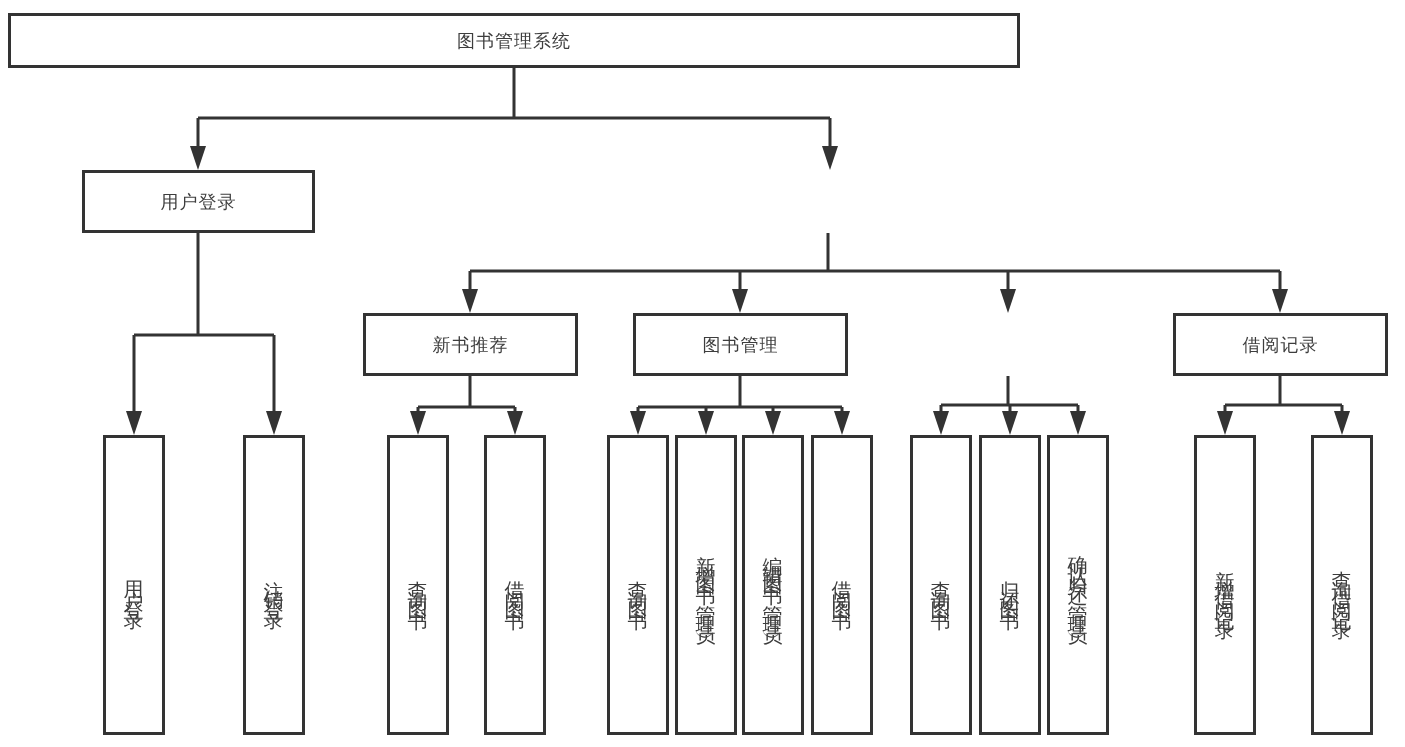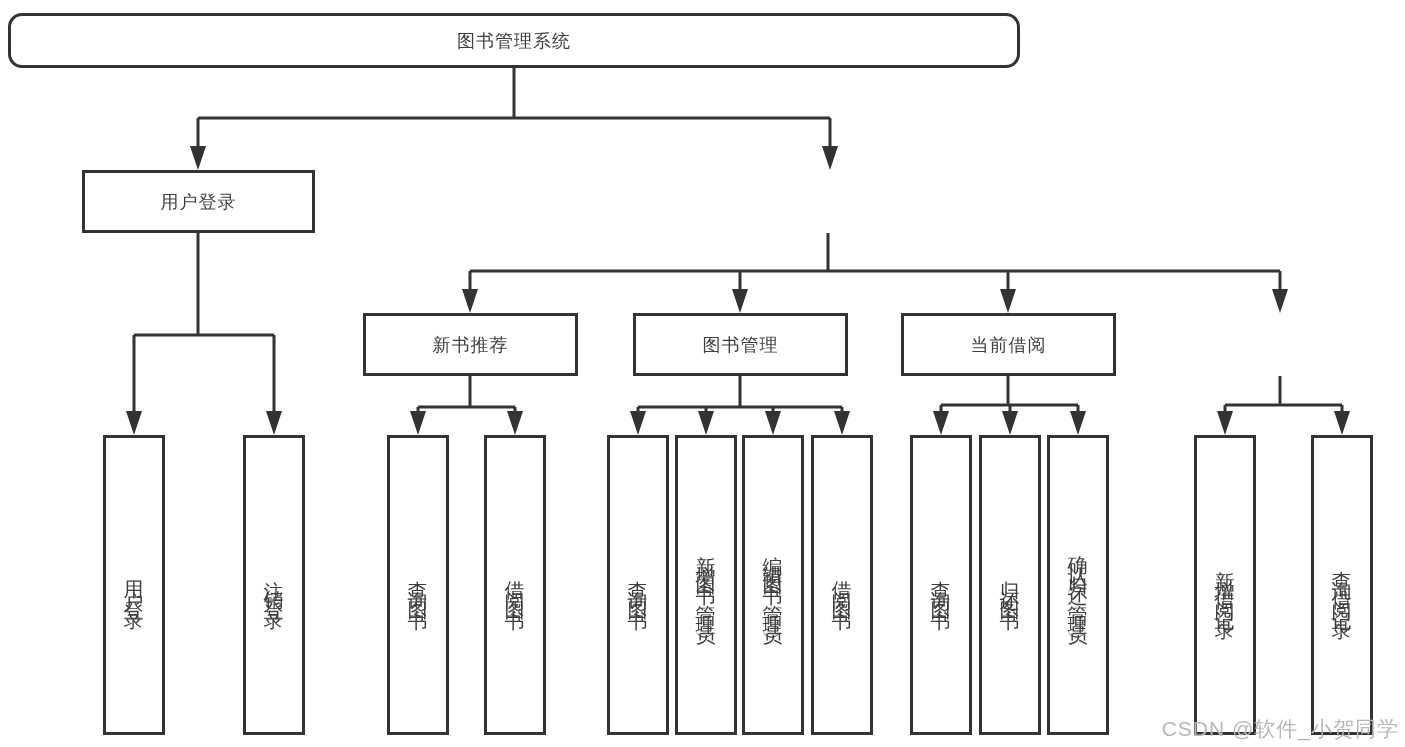--- a/index.html
+++ b/index.html
@@ -45,7 +45,7 @@
     font-size: 18px;
     letter-spacing: 1px;
   }
-  .node.root   { left: 8px;    top: 13px;  width: 1012px; height: 55px; border-radius: 14px; }
+  .node.root   { left: 8px;    top: 13px;  width: 1012px; height: 55px; }
   .node.lv2    { top: 170px;   width: 233px; height: 63px; }
   .node.lv3    { top: 313px;   width: 215px; height: 63px; }
   .leaf {

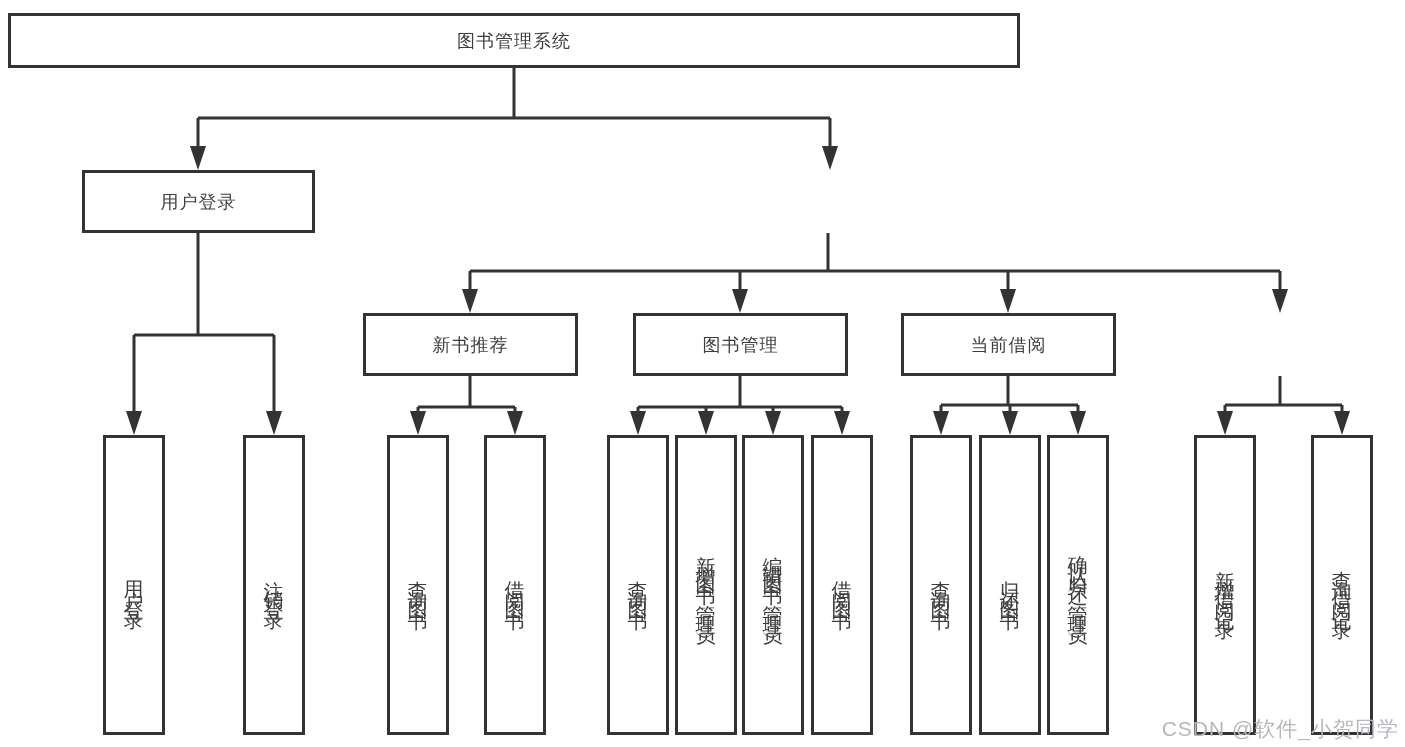--- a/index.html
+++ b/index.html
@@ -147,9 +147,6 @@
   <div class="node lv3" style="left:633px">
     <span>图书管理</span>
   </div>
-  <div class="node lv3" style="left:901px">
-    <span>当前借阅</span>
-  </div>
 
   <div class="leaf" style="left:103px">
     <span class="vtext">用户登录</span>

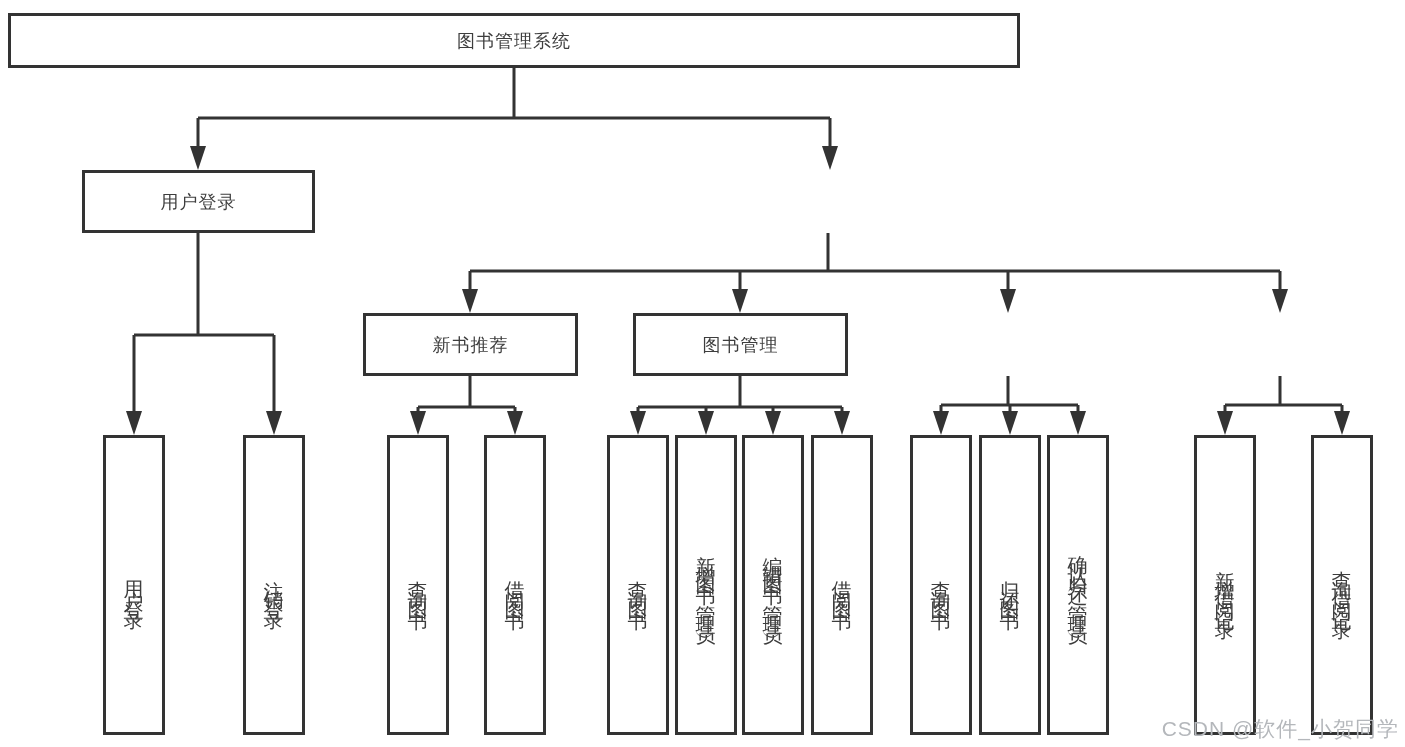--- a/index.html
+++ b/index.html
@@ -147,6 +147,9 @@
   <div class="node lv3" style="left:633px">
     <span>图书管理</span>
   </div>
+  <div class="node lv3" style="left:1173px">
+    <span>借阅记录</span>
+  </div>
 
   <div class="leaf" style="left:103px">
     <span class="vtext">用户登录</span>

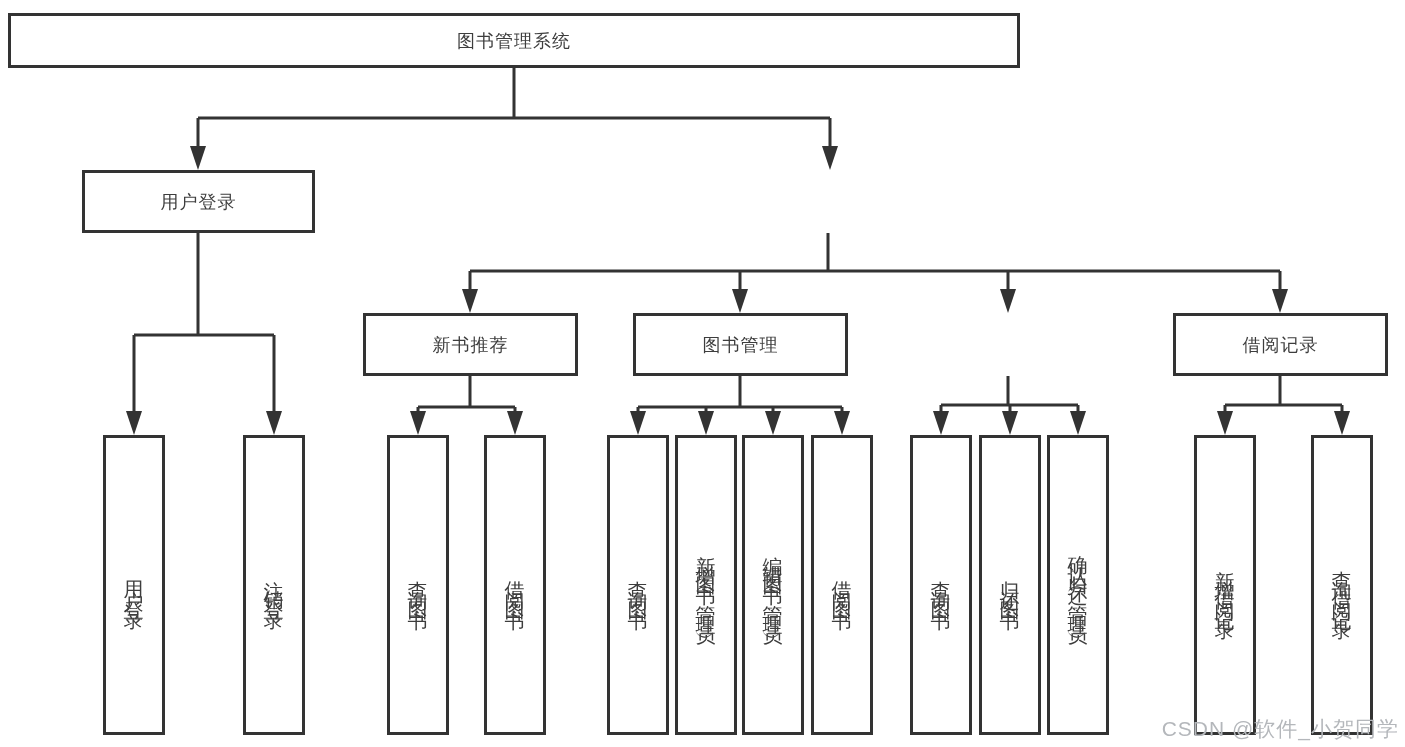--- a/index.html
+++ b/index.html
@@ -191,7 +191,6 @@
     <span class="vtext">查询借阅记录</span>
   </div>
 
-  <span class="watermark">CSDN @软件_小贺同学</span>
 
 </div>
 

